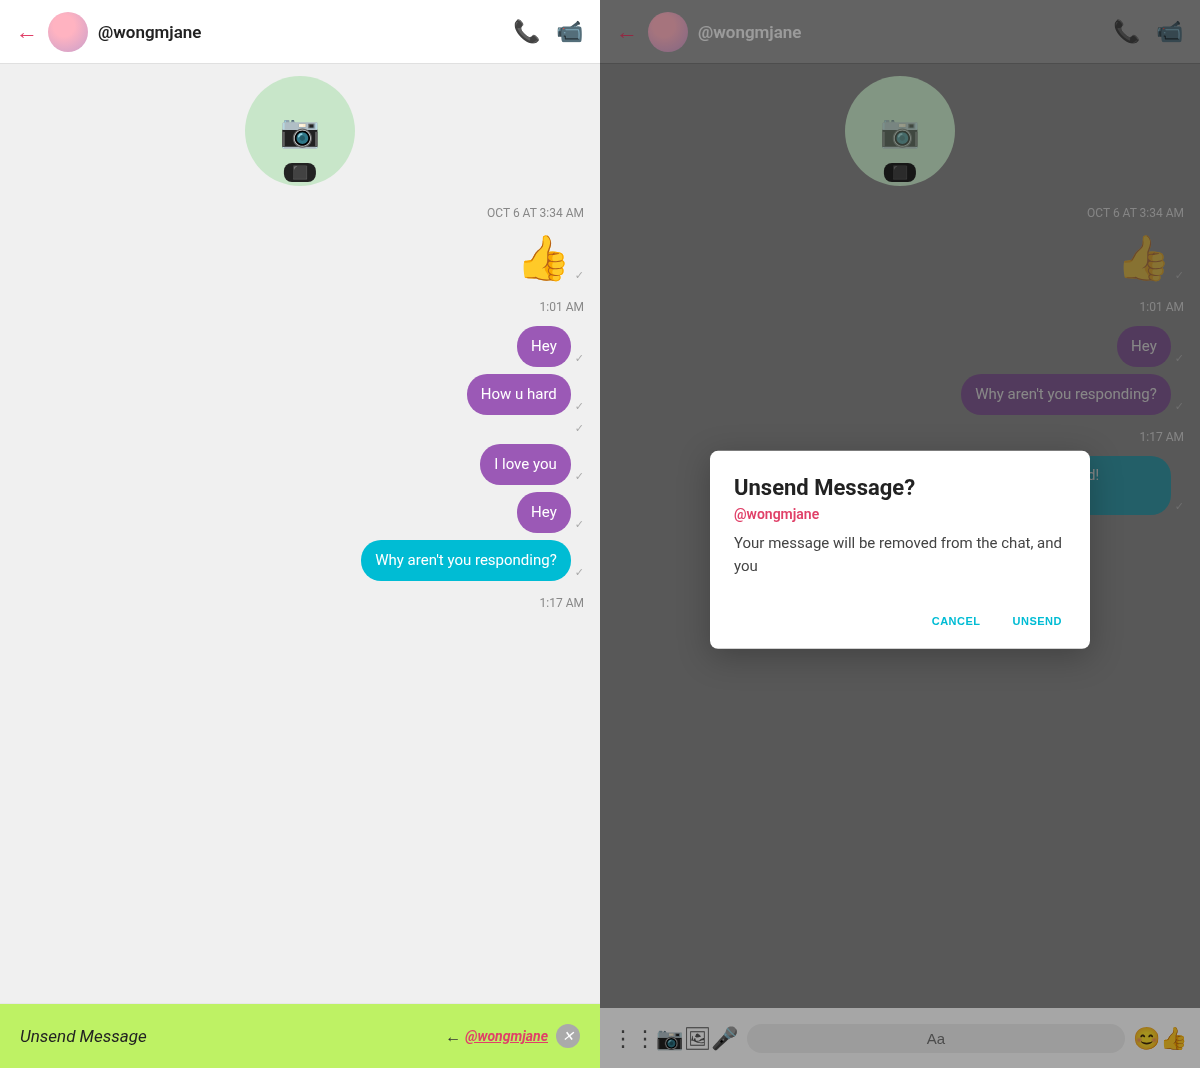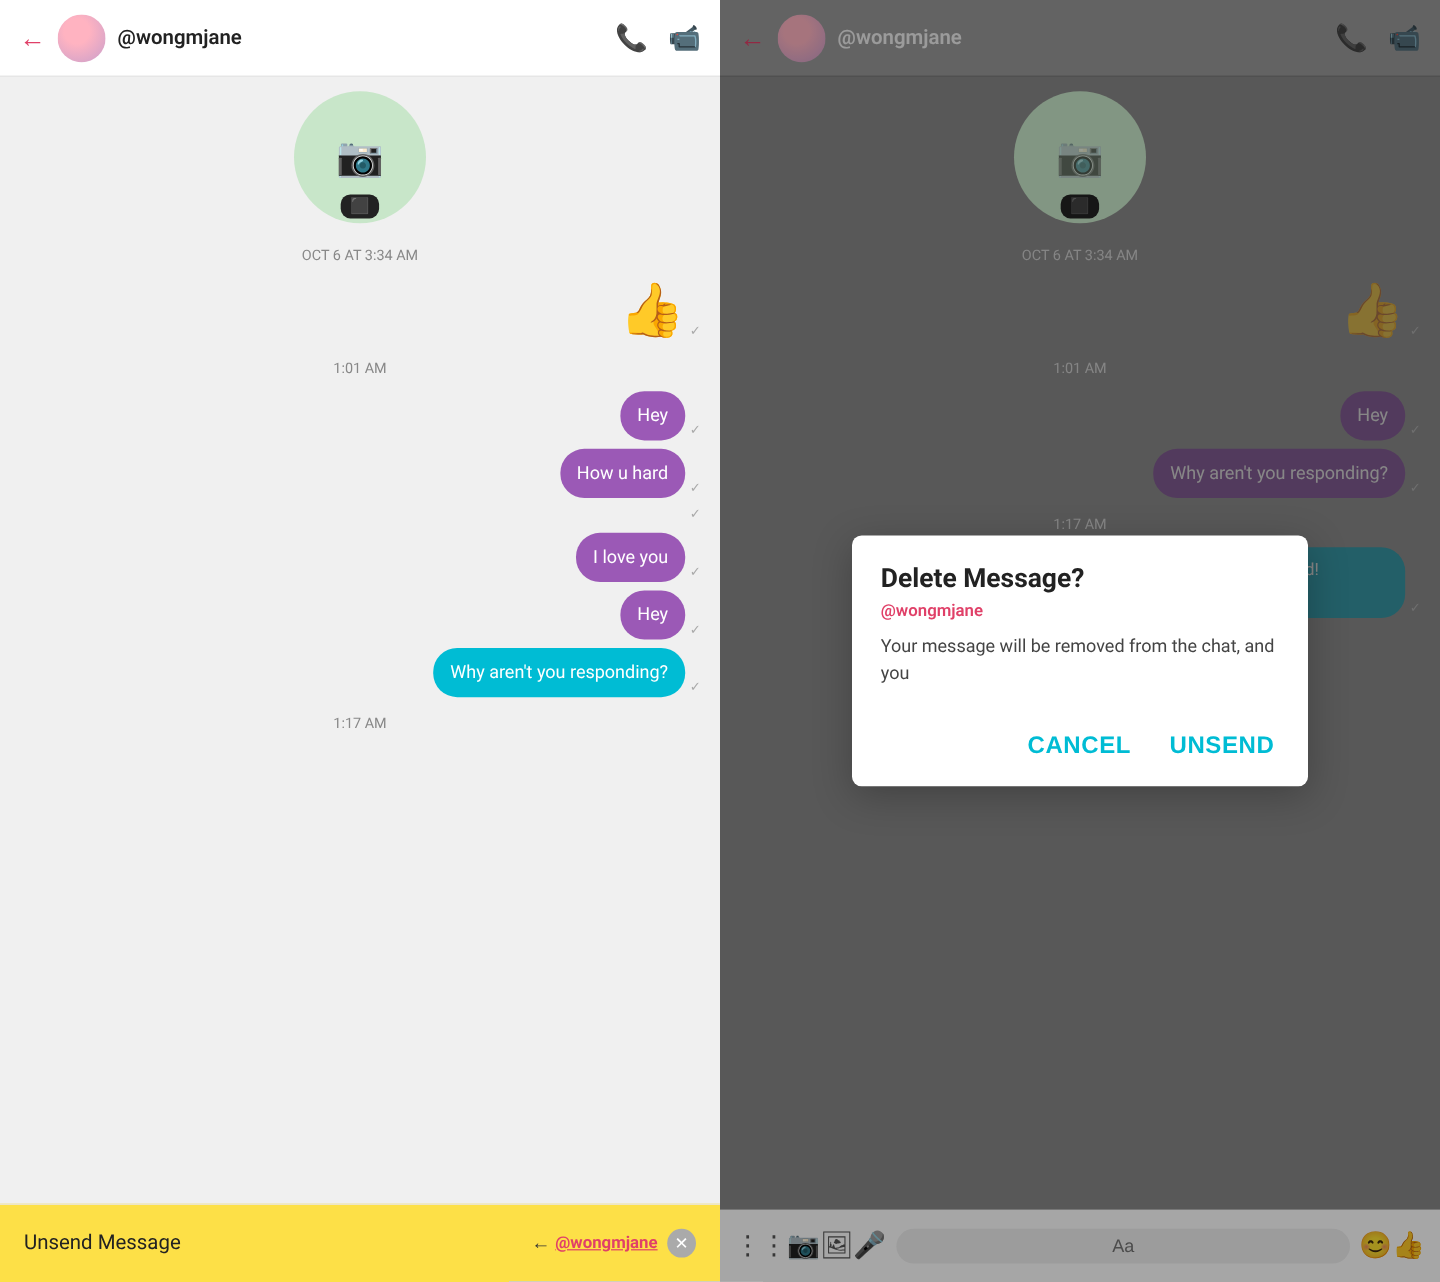--- a/index.html
+++ b/index.html
@@ -110,7 +110,7 @@
     }
 
     .timestamp {
-      text-align: center;
+      text-align: right;
       color: #888;
       font-size: 12px;
       margin: 8px 0;

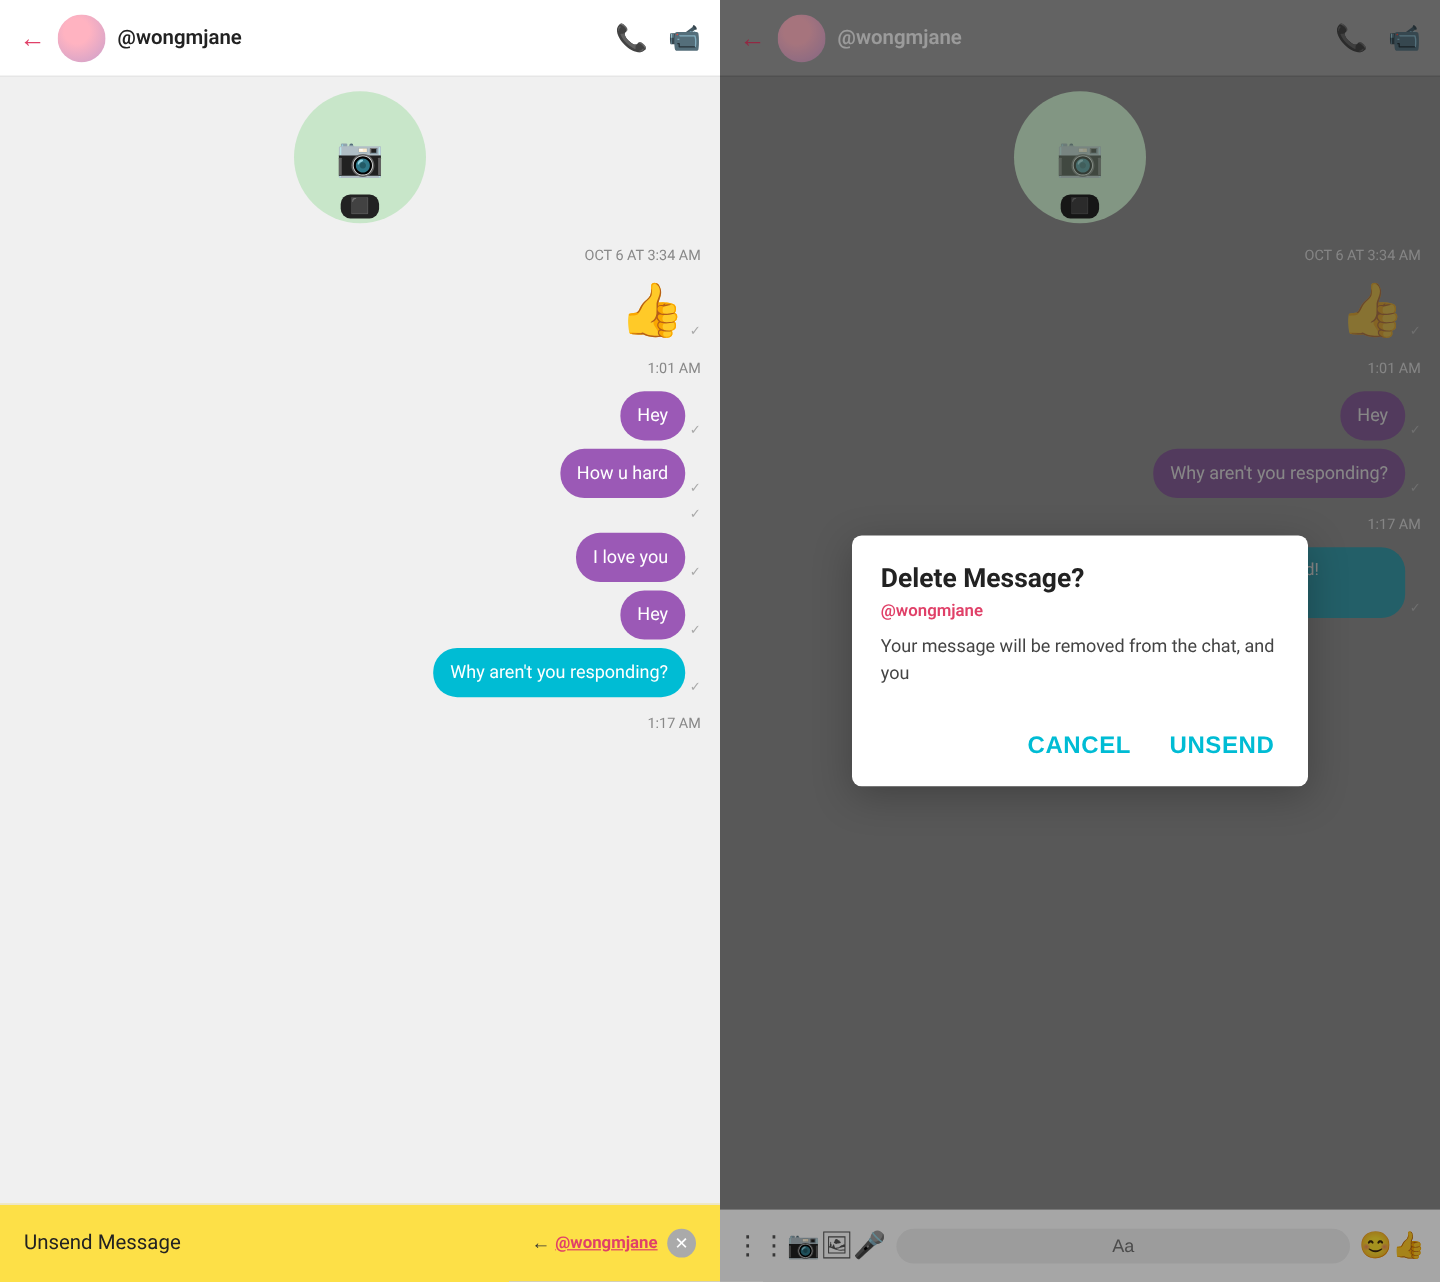--- a/index.html
+++ b/index.html
@@ -428,7 +428,7 @@
   <div class="dim-overlay"></div>
 
   <div class="modal">
-    <div class="modal-title">Delete Message?</div>
+    <div class="modal-title">Unsend Message?</div>
     <div class="modal-username">@wongmjane</div>
     <div class="modal-body">Your message will be removed from the chat, and you</div>
     <div class="modal-actions">

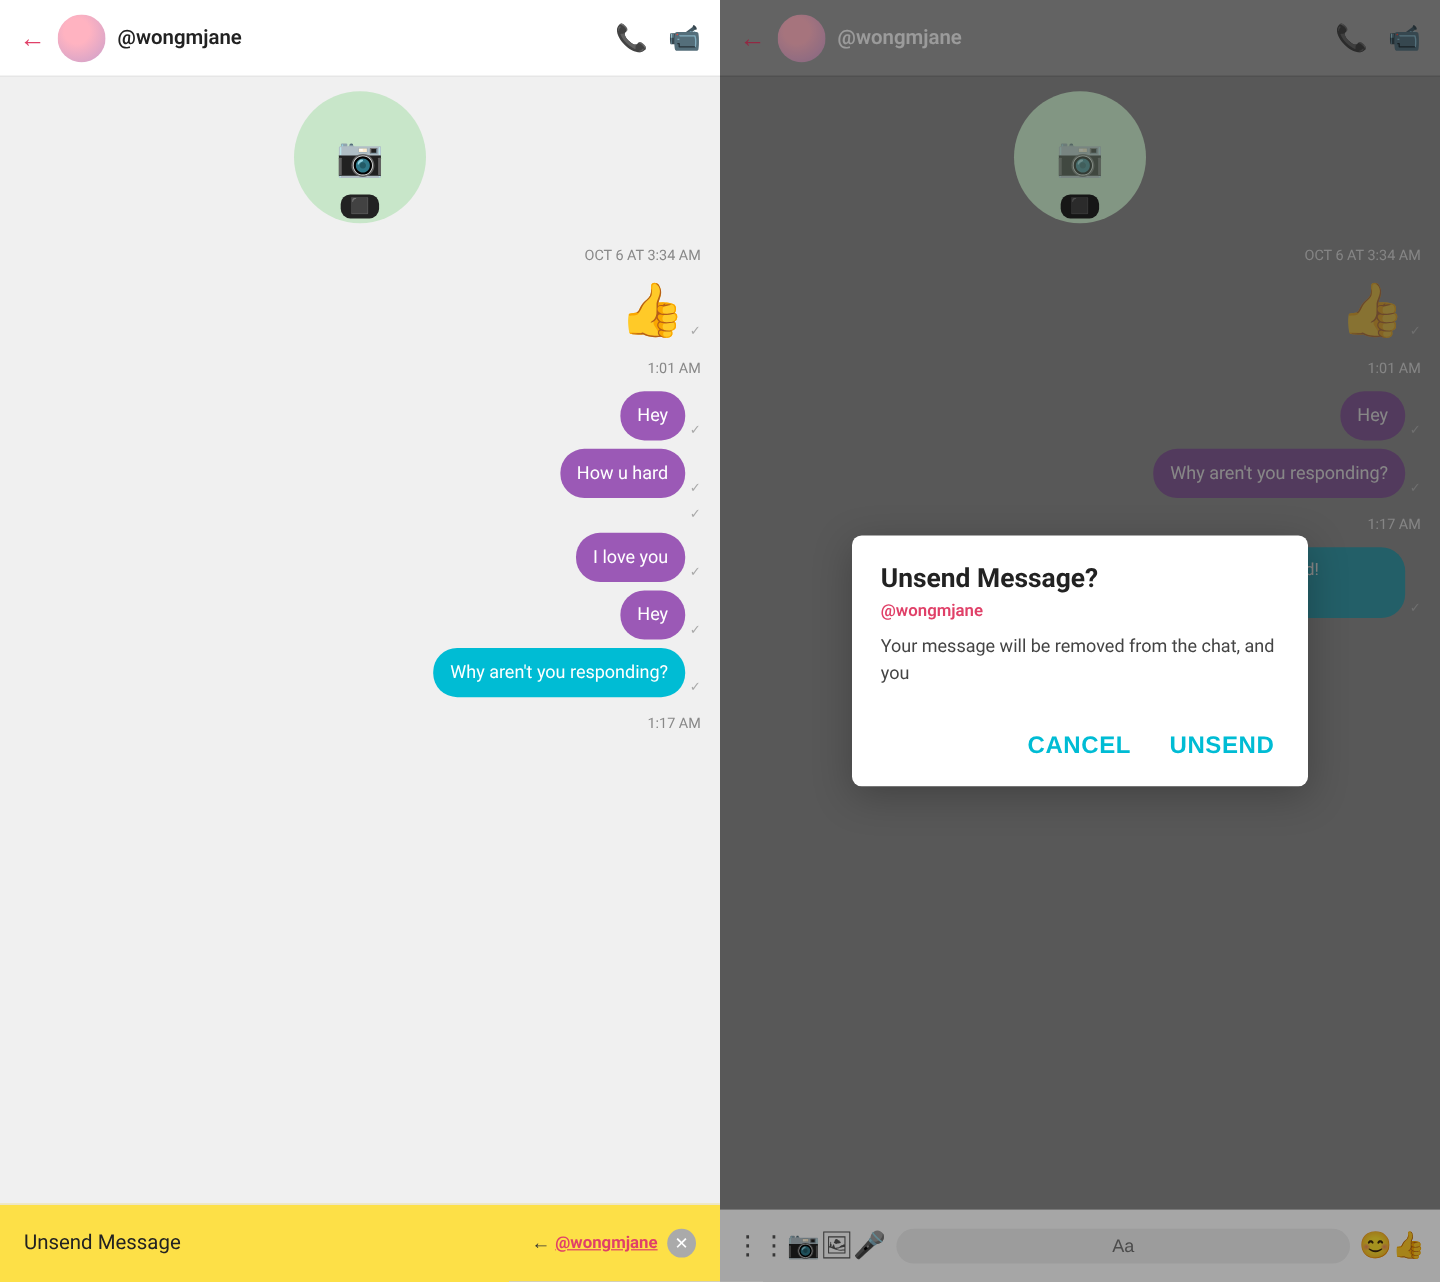--- a/index.html
+++ b/index.html
@@ -270,7 +270,7 @@
       gap: 24px;
     }
     .modal-btn {
-      font-size: 20px;
+      font-size: 11px;
       font-weight: 700;
       letter-spacing: 0.5px;
       background: none;

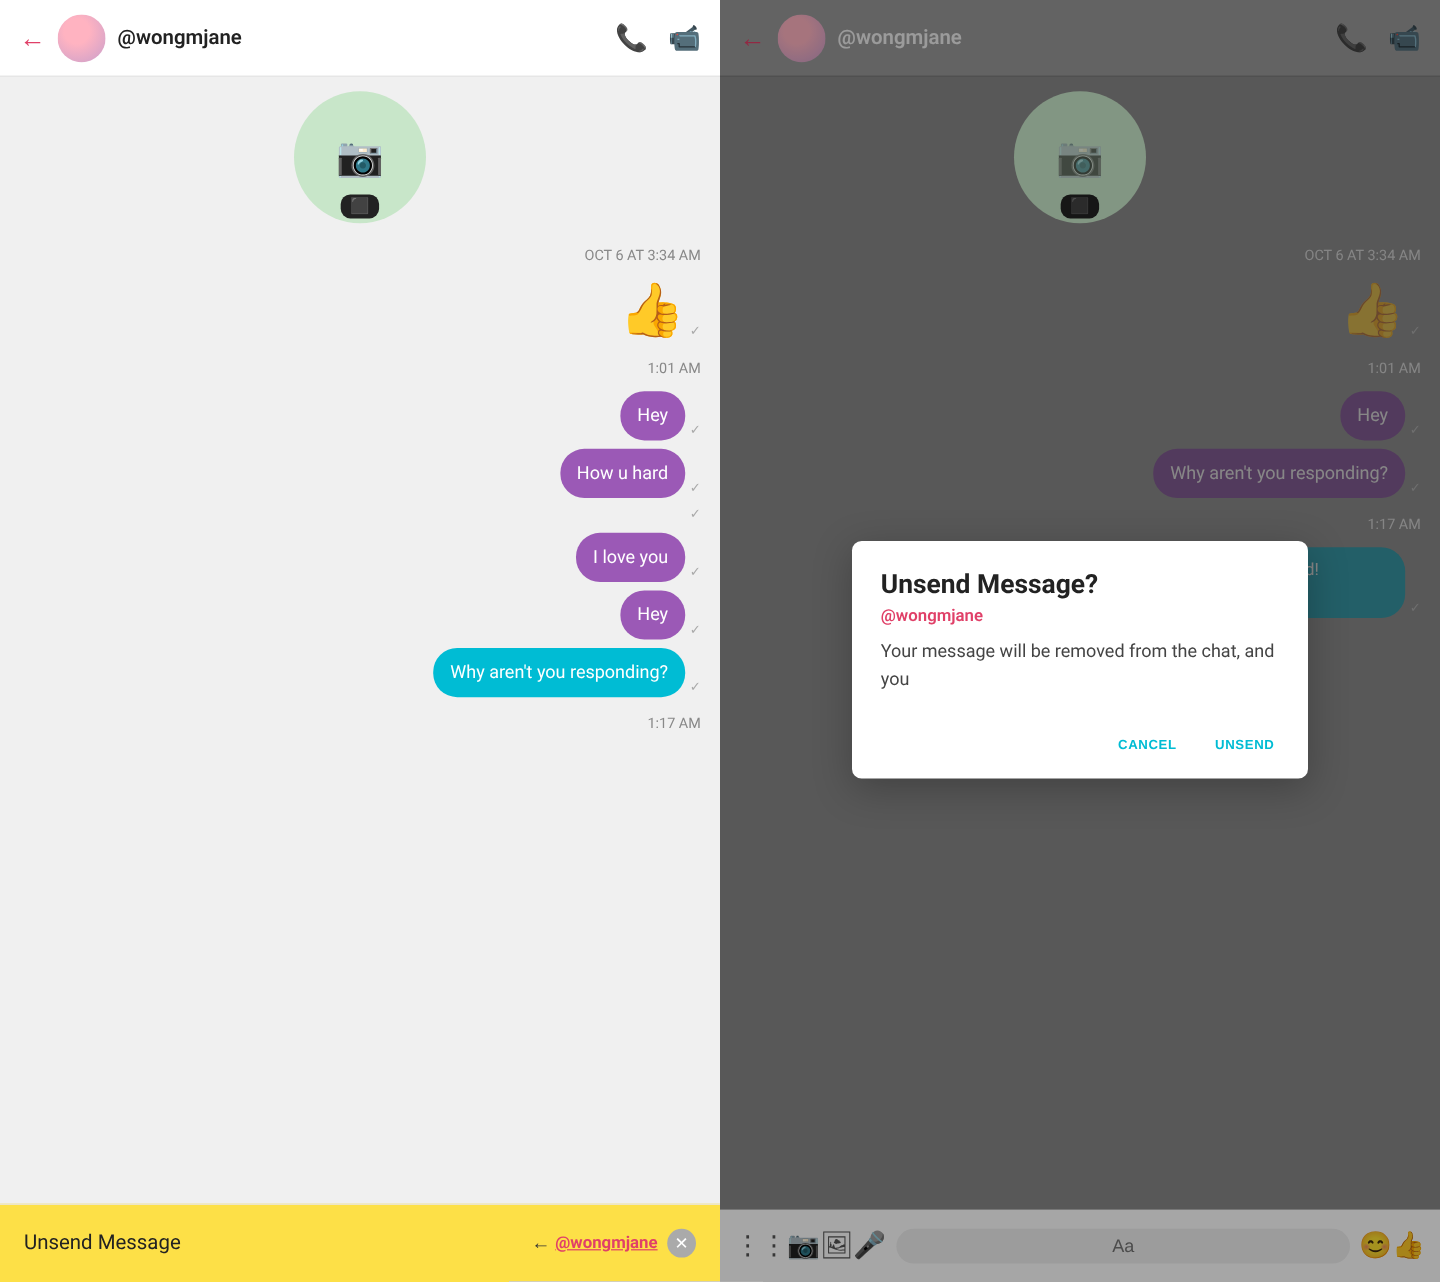--- a/index.html
+++ b/index.html
@@ -151,9 +151,10 @@
 
     
     .bottom-sheet {
-      background: #fde047;
+      background: #bef264;
       padding: 0;
       flex-shrink: 0;
+      font-style: italic;
     }
     .sheet-item {
       display: flex;

